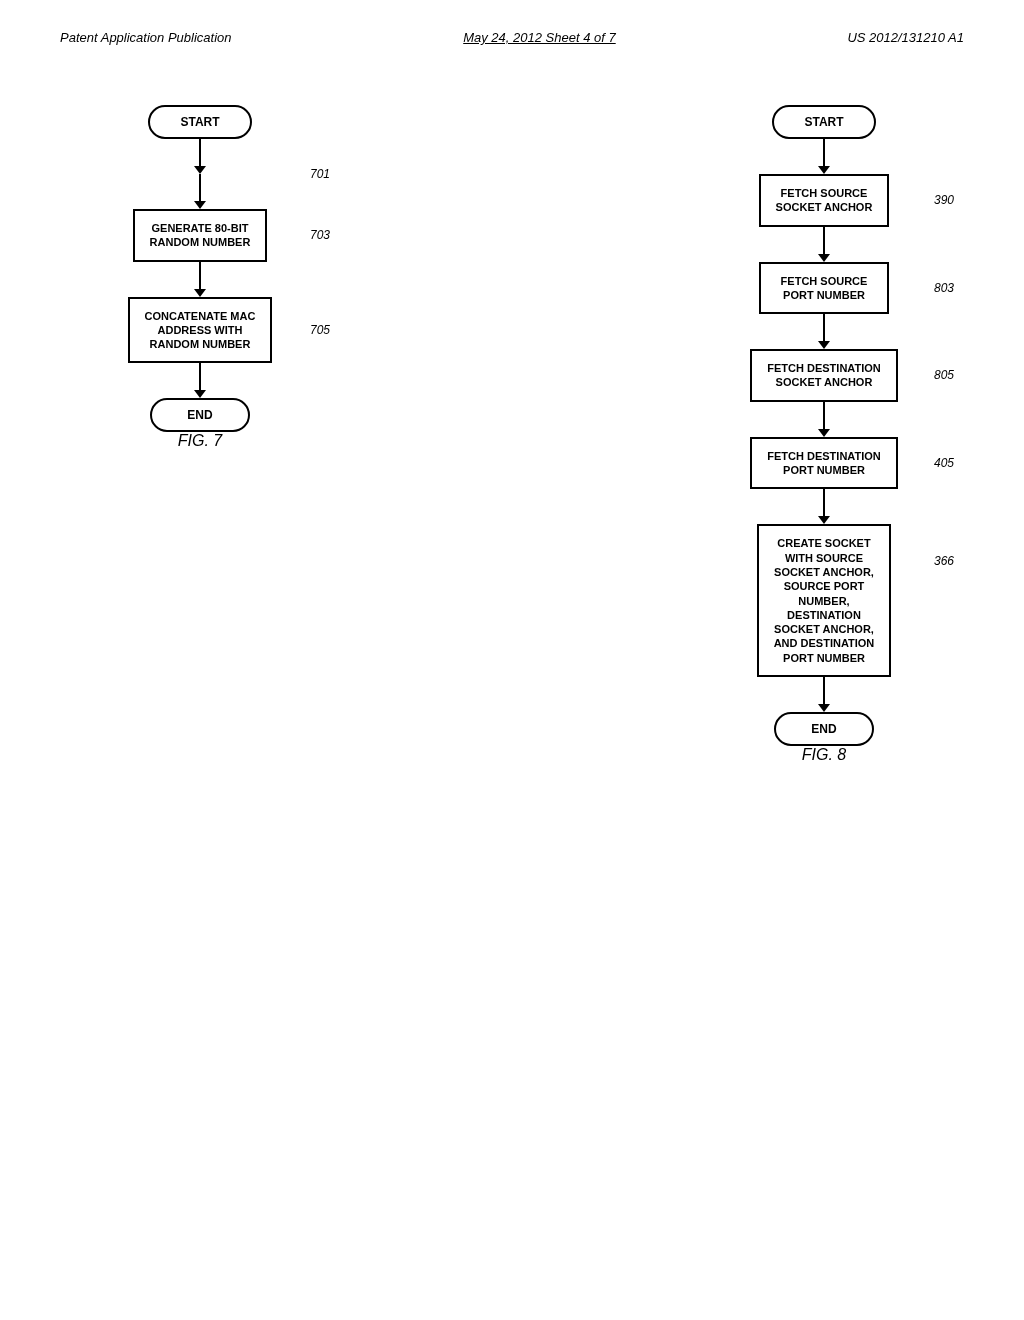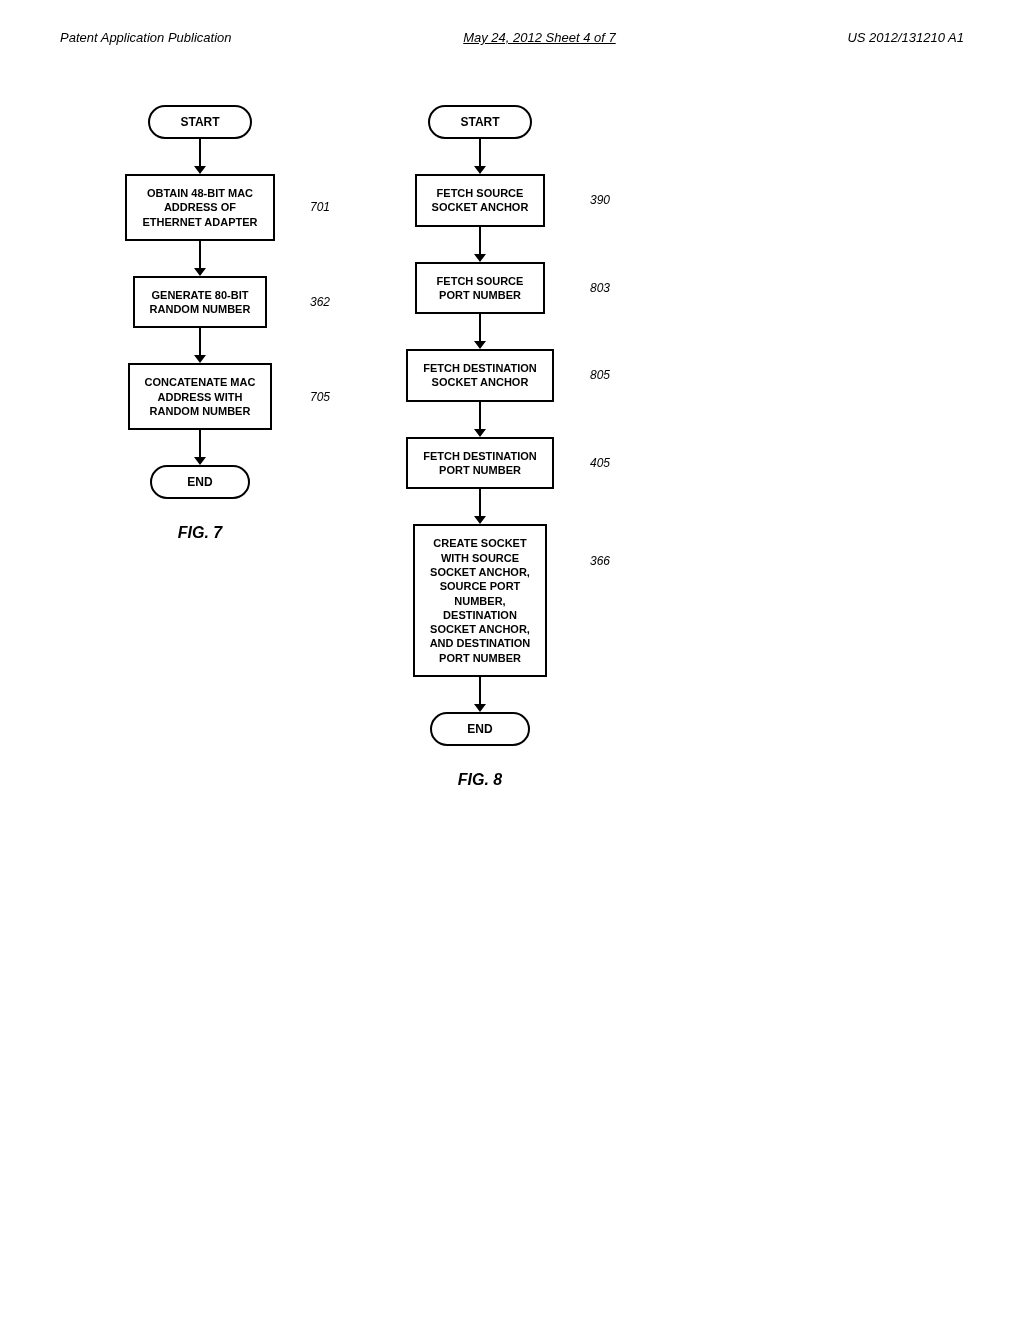--- a/index.html
+++ b/index.html
@@ -34,7 +34,7 @@
 
     .diagrams-container {
       display: flex;
-      justify-content: flex-start;
+      justify-content: space-between;
       align-items: flex-start;
       margin-top: 20px;
     }

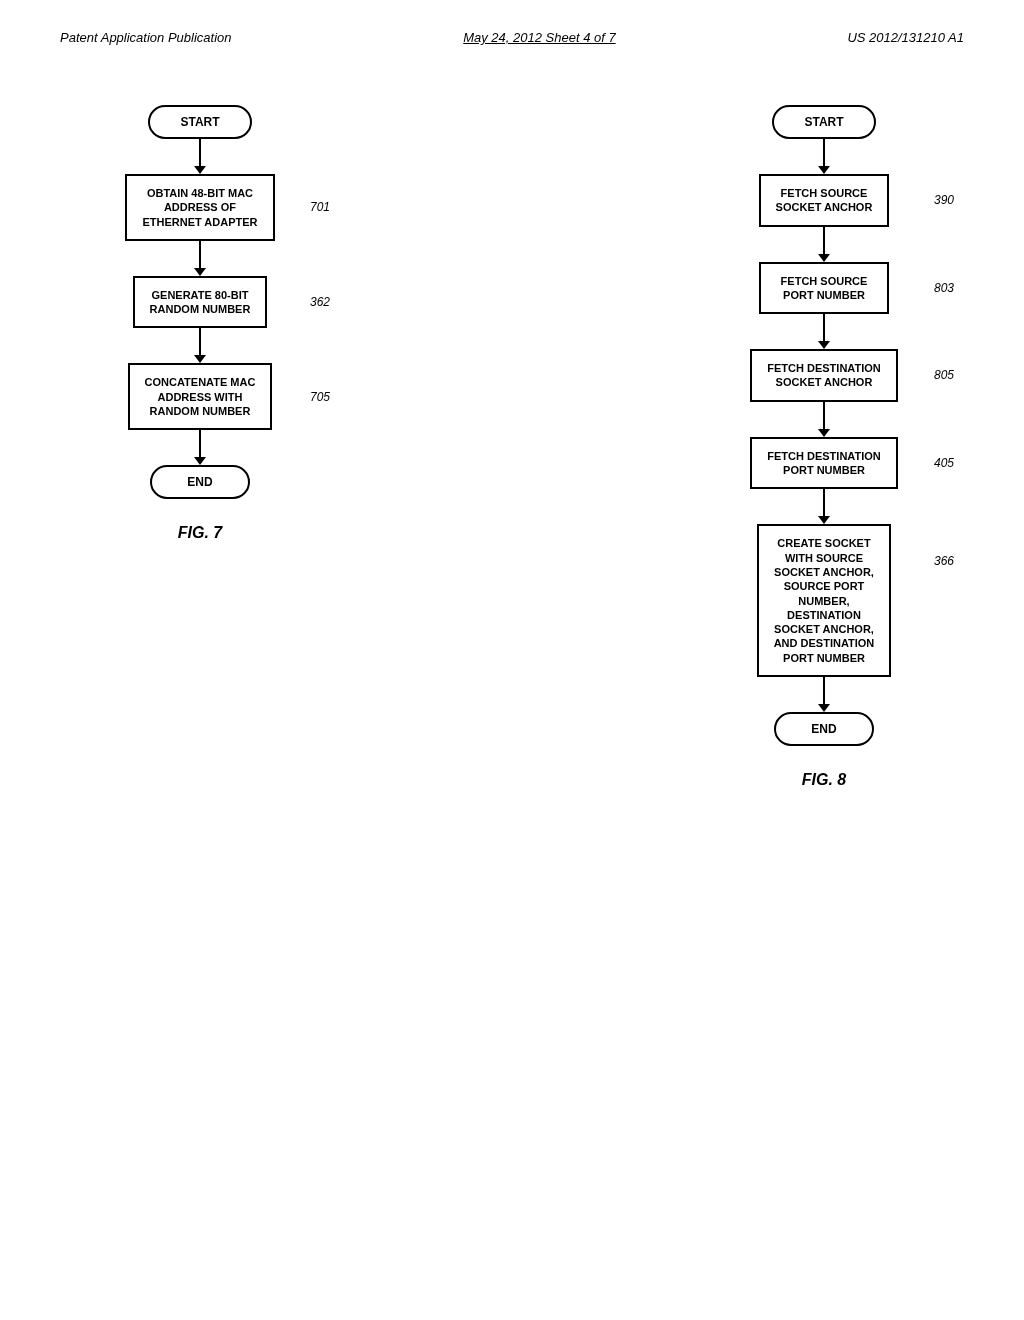--- a/index.html
+++ b/index.html
@@ -149,7 +149,6 @@
       <div class="arrow-down"></div>
 
       <div class="node-wrapper">
-        <div class="shape-process">OBTAIN 48-BIT MAC<br>ADDRESS OF<br>ETHERNET ADAPTER</div>
         <span class="side-label">701</span>
       </div>
 

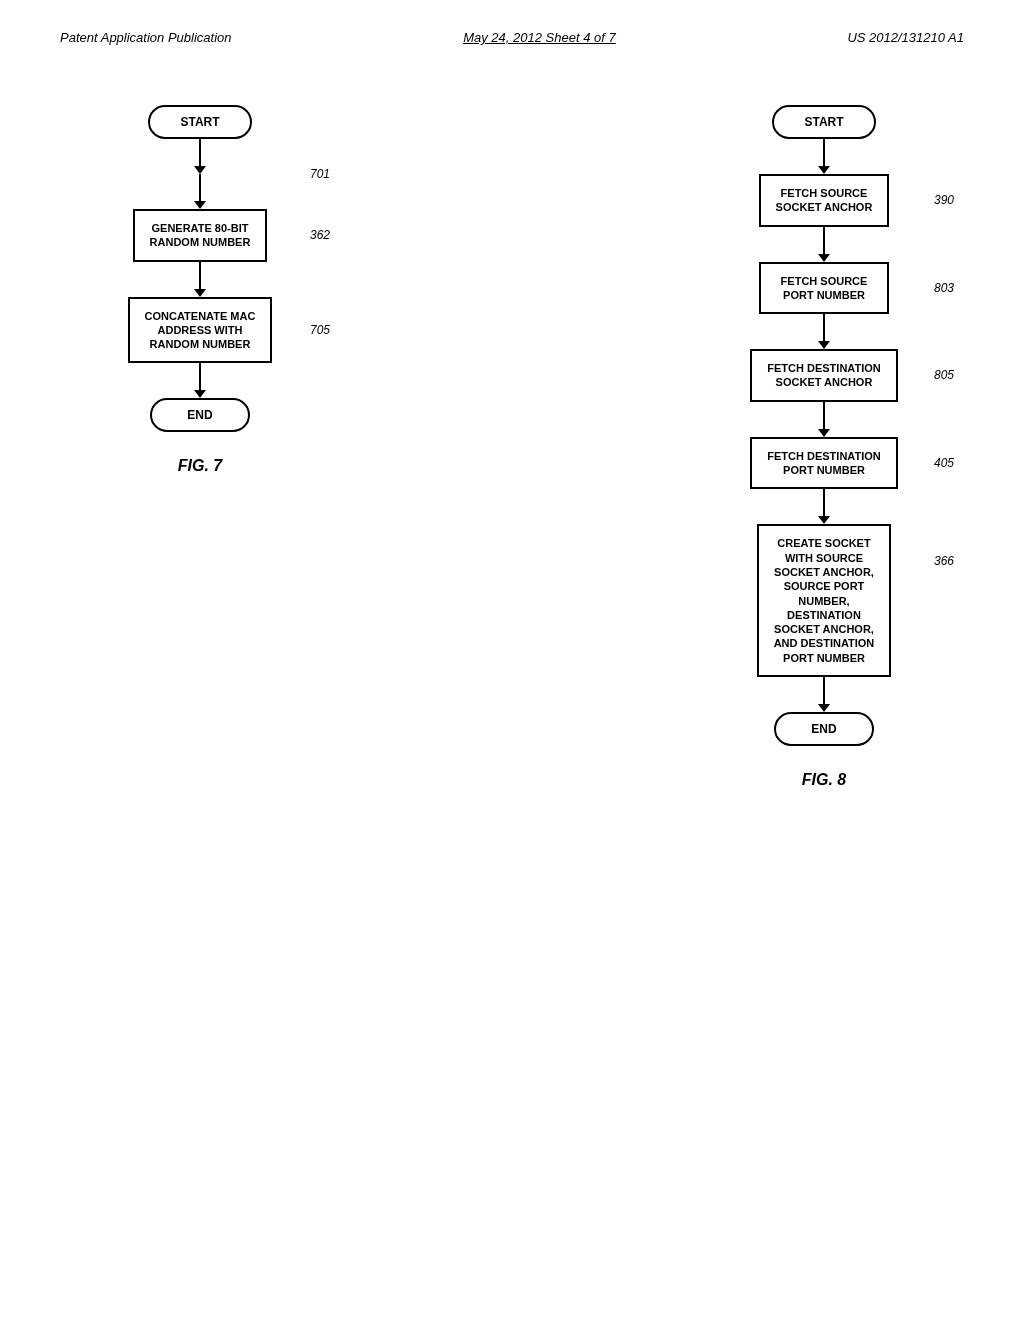--- a/index.html
+++ b/index.html
@@ -156,7 +156,7 @@
 
       <div class="node-wrapper">
         <div class="shape-process">GENERATE 80-BIT<br>RANDOM NUMBER</div>
-        <span class="side-label">362</span>
+        <span class="side-label">703</span>
       </div>
 
       <div class="arrow-down"></div>

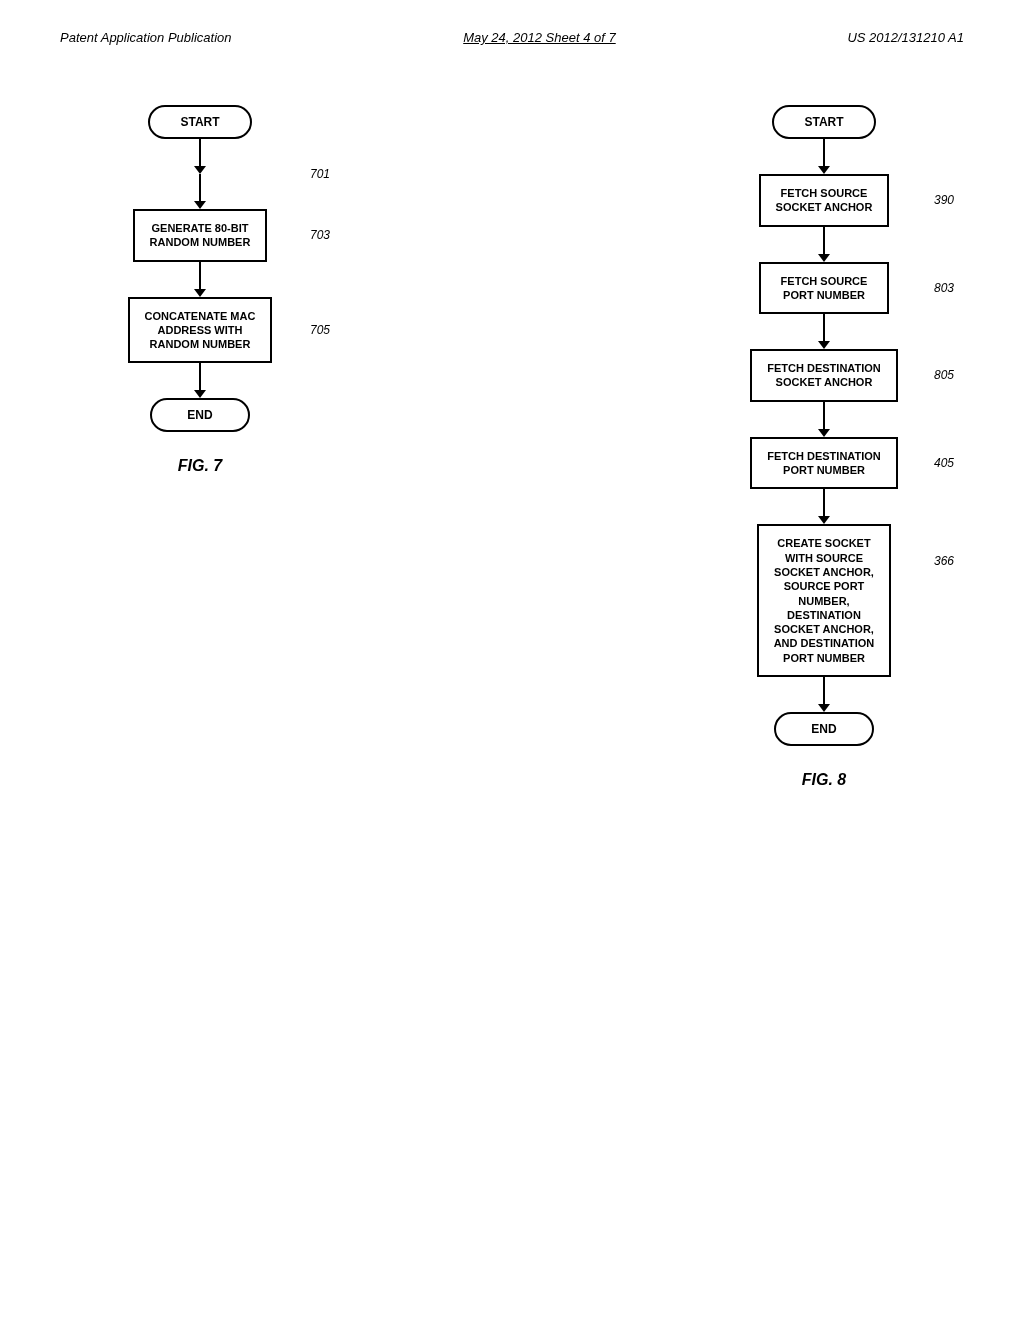--- a/index.html
+++ b/index.html
@@ -97,8 +97,7 @@
 
     .fig-label {
       font-size: 16px;
-      font-weight: bold;
-      margin-top: 25px;
+      font-weight: normal;
       font-style: italic;
     }
 

